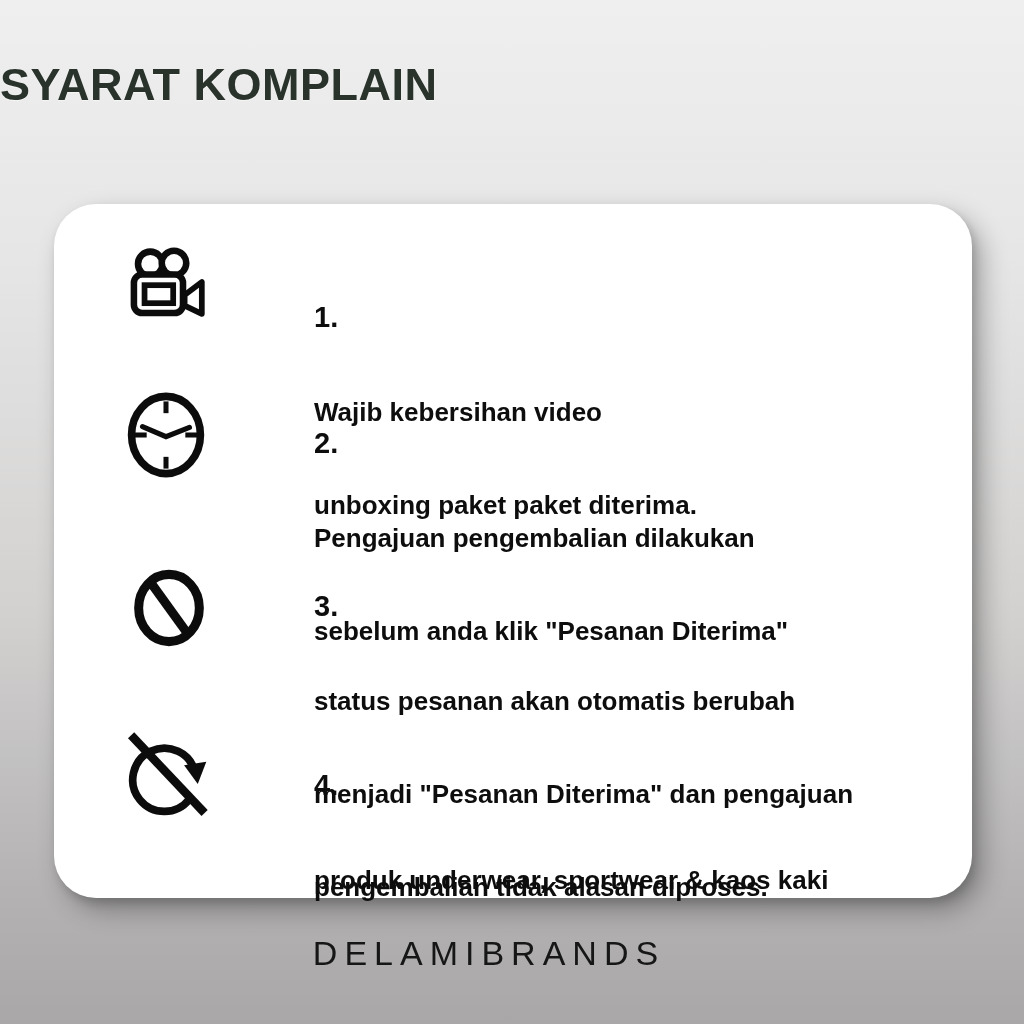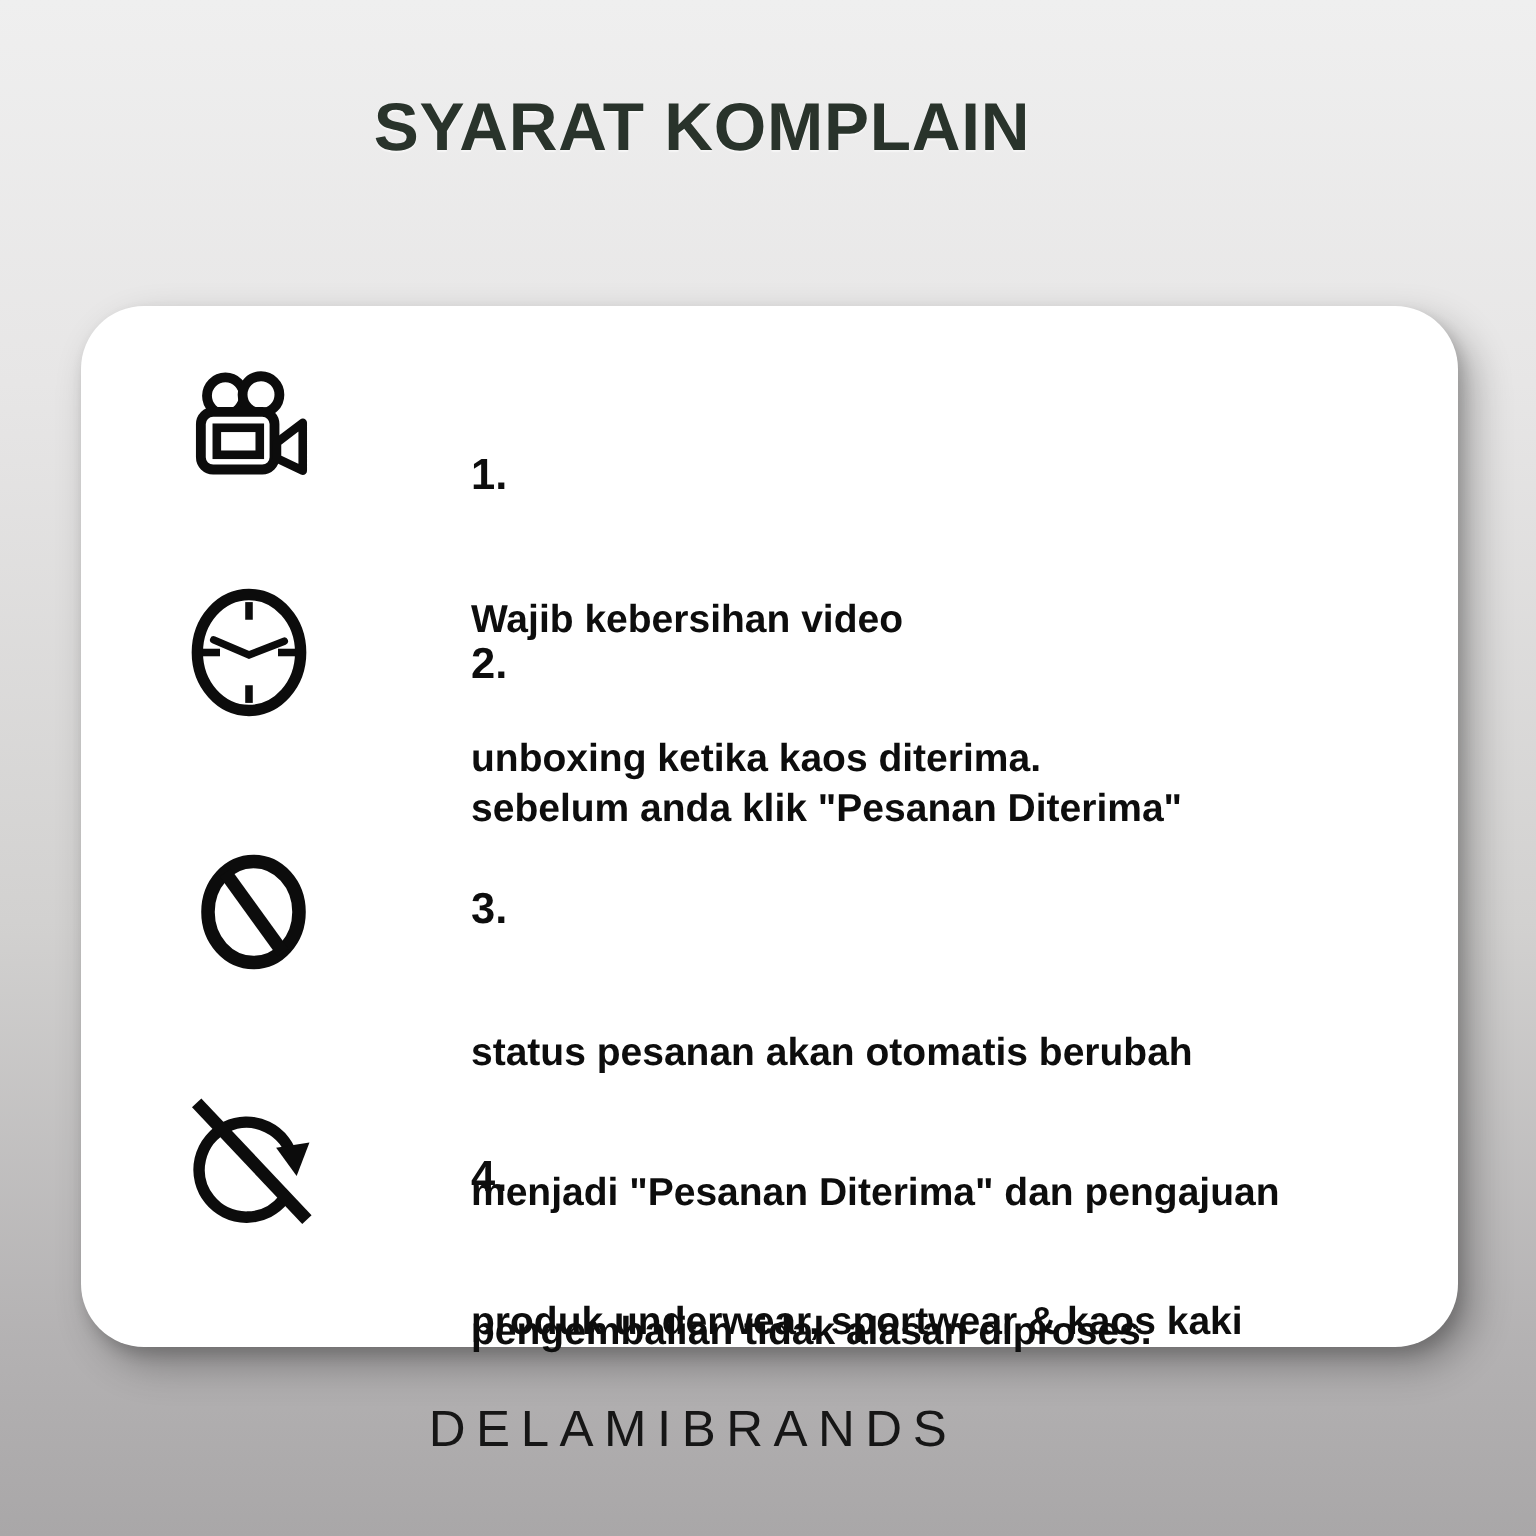--- a/index.html
+++ b/index.html
@@ -12,7 +12,7 @@
   
   .title{
     position:absolute;top:58px;left:0;width:936px;
-    text-align:center;color:#29332b;font-weight:bold;
+    color:#29332b;font-weight:bold;
     font-size:45px;line-height:53px;letter-spacing:0.5px;
     text-shadow:0 1px 1px rgba(255,255,255,0.55);
   }

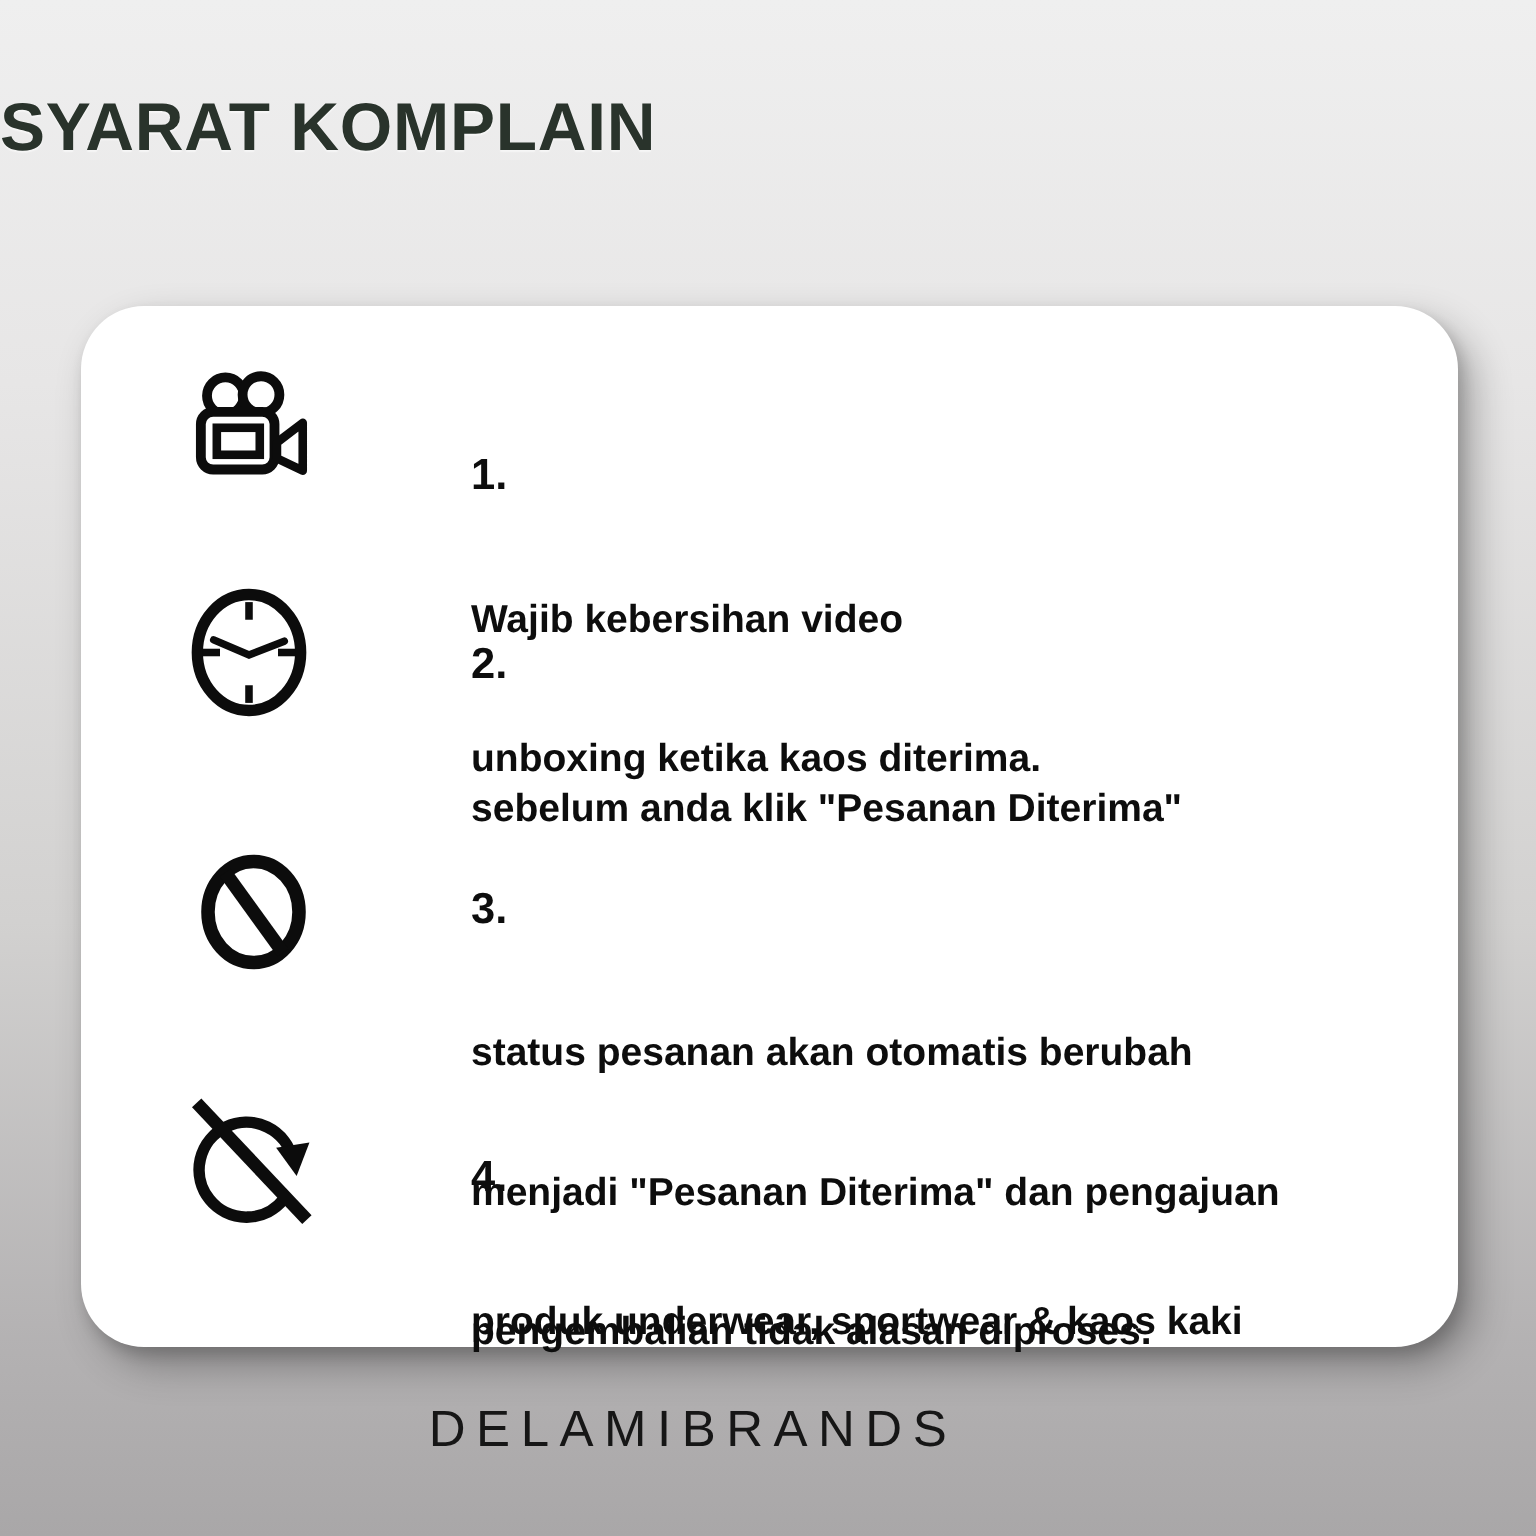--- a/index.html
+++ b/index.html
@@ -68,7 +68,7 @@
     <div class="item-text item-1">
       <div class="num">1.</div>
       <div>Wajib kebersihan video</div>
-      <div>unboxing ketika kaos diterima.</div>
+      <div>unboxing paket paket diterima.</div>
     </div>
 
     <div class="icon-box icon-clock">

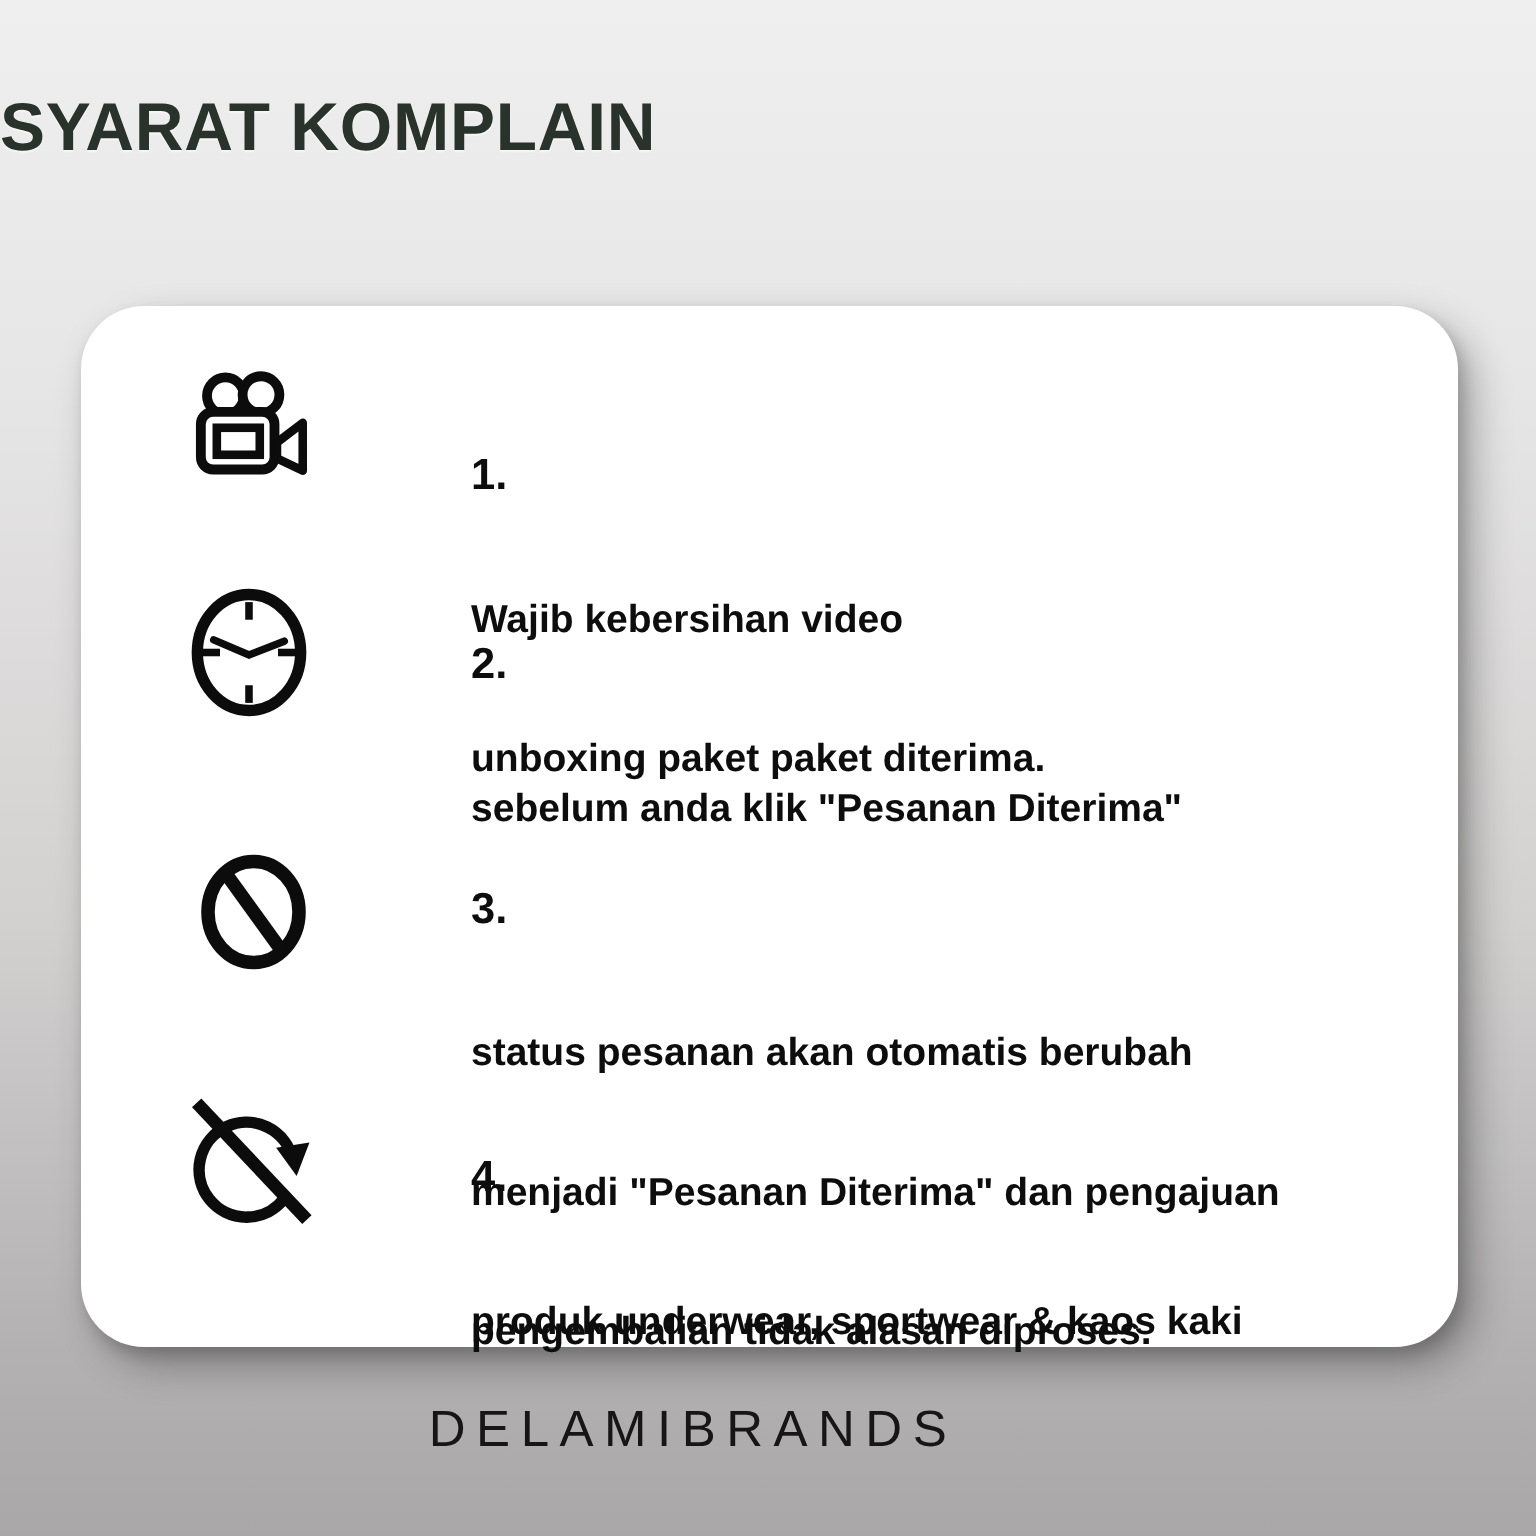--- a/index.html
+++ b/index.html
@@ -85,6 +85,7 @@
     </div>
     <div class="item-text item-2">
       <div class="num">2.</div>
+      <div>Pengajuan pengembalian dilakukan</div>
       <div>sebelum anda klik "Pesanan Diterima"</div>
     </div>
 

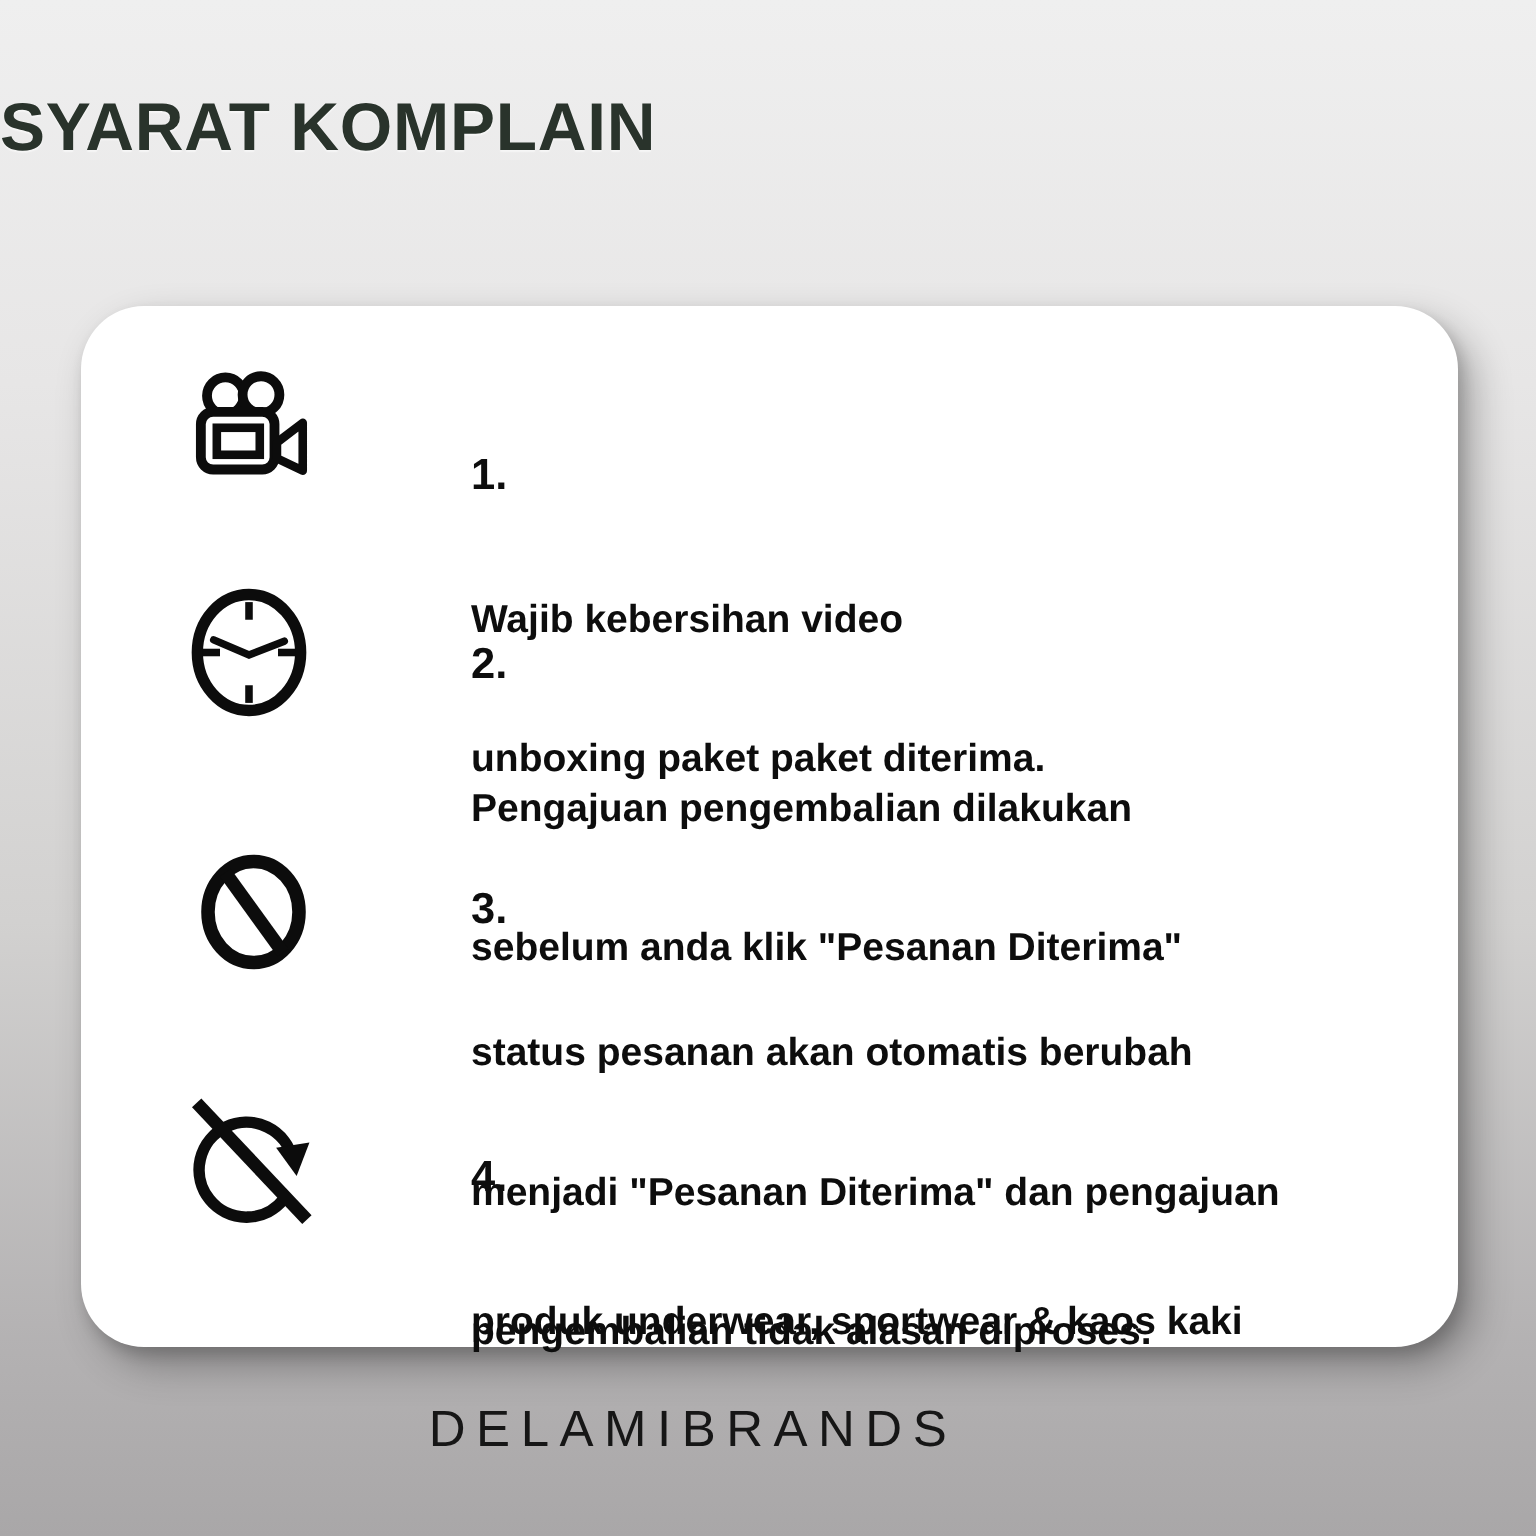--- a/index.html
+++ b/index.html
@@ -40,7 +40,7 @@
   
   .brand{
     position:absolute;top:934px;left:0;width:924px;text-align:center;
-    color:#161616;font-size:34px;font-weight:400;letter-spacing:7px;
+    color:#161616;font-size:34px;font-weight:400;letter-spacing:7px;padding-left:27px;
   }
 </style>
 </head>

